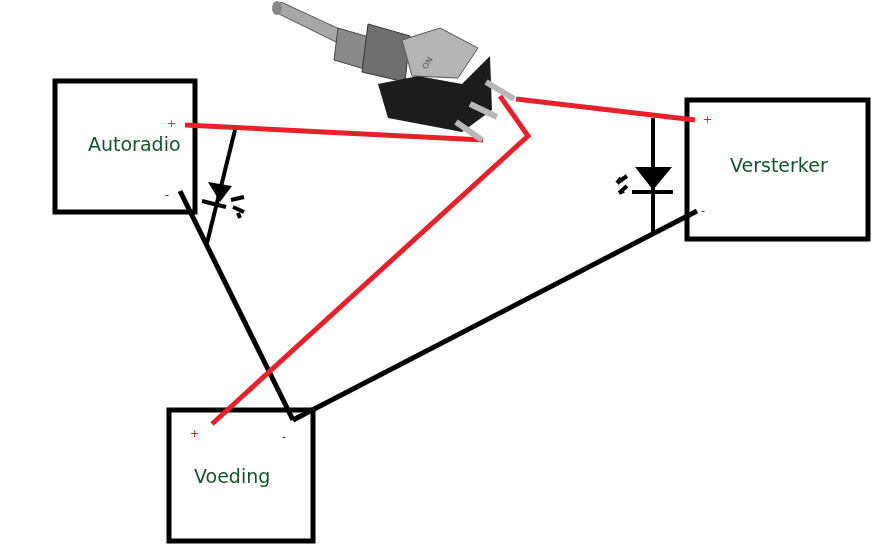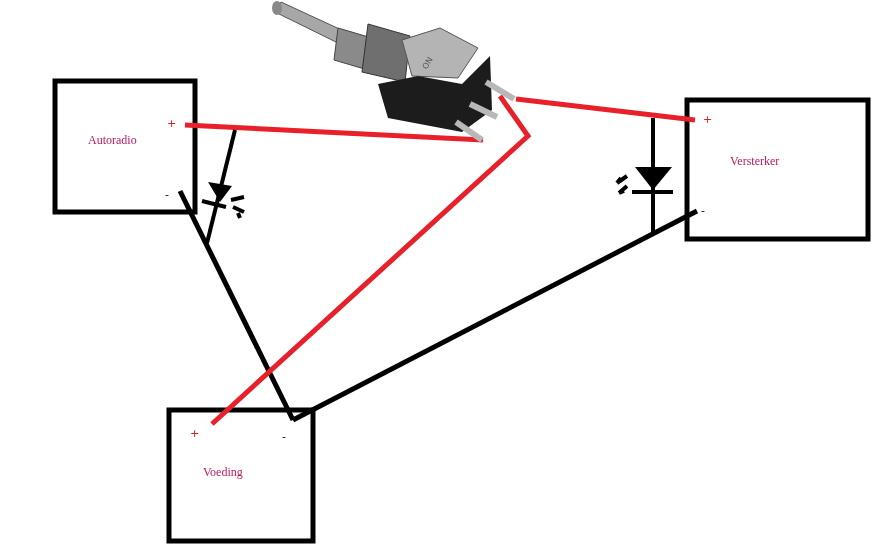--- a/index.html
+++ b/index.html
@@ -5,7 +5,7 @@
   html, body { margin:0; padding:0; background:#ffffff; }
   #stage { position:relative; width:882px; height:551px; background:#ffffff; overflow:hidden; font-family:"DejaVu Sans", sans-serif; }
   svg { position:absolute; left:0; top:0; }
-  .lbl { position:absolute; font-size:12px; color:#be185d;font-family:Liberation Serif, serif; }
+  .lbl { position:absolute; font-size:19px; color:#14532d; }
   .pol { position:absolute; font-size:11px; }
   .plus { color:#e01b24; }
   .minus { color:#000; }

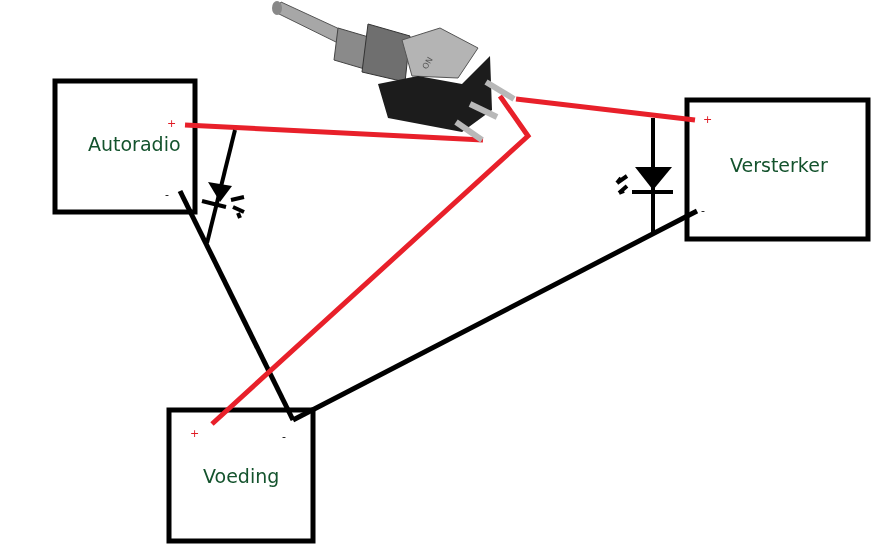--- a/index.html
+++ b/index.html
@@ -68,7 +68,7 @@
   <span class="pol plus" style="left:703px; top:113px;">+</span>
   <span class="pol minus" style="left:701px; top:204px;">-</span>
 
-  <span class="lbl" style="left:203px; top:465px;">Voeding</span>
+  <span class="lbl" style="left:194px; top:465px;">Voeding</span>
   <span class="pol plus" style="left:190px; top:427px;">+</span>
   <span class="pol minus" style="left:282px; top:430px;">-</span>
 </div>

